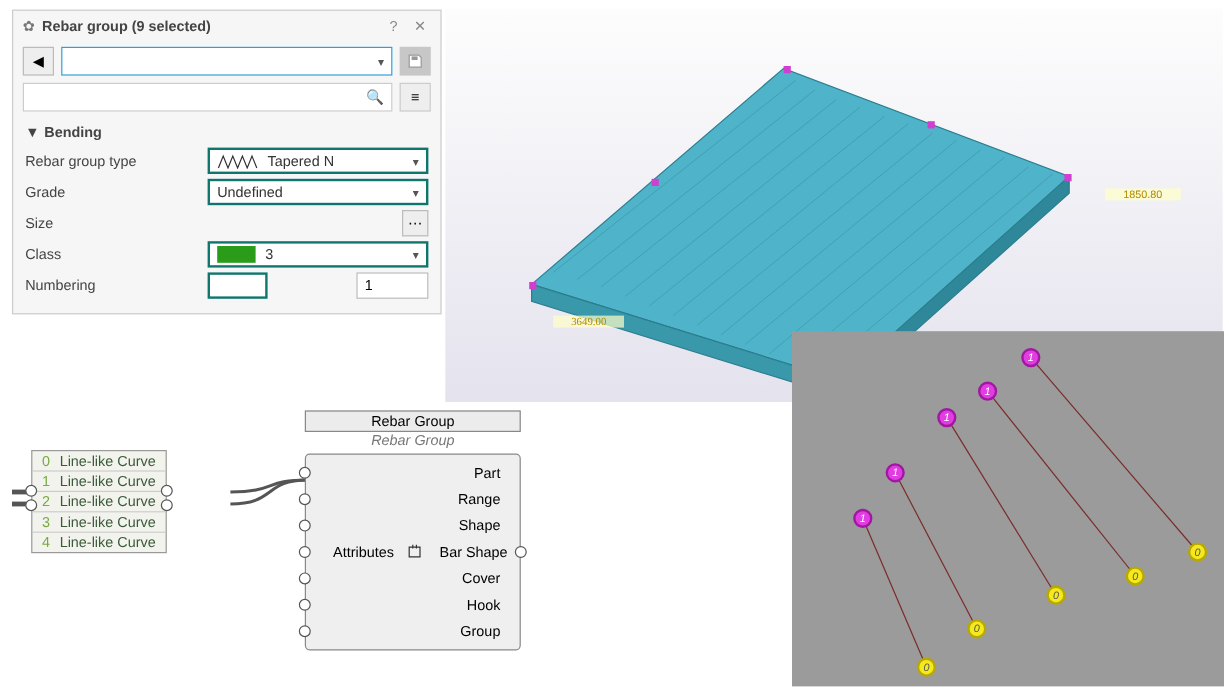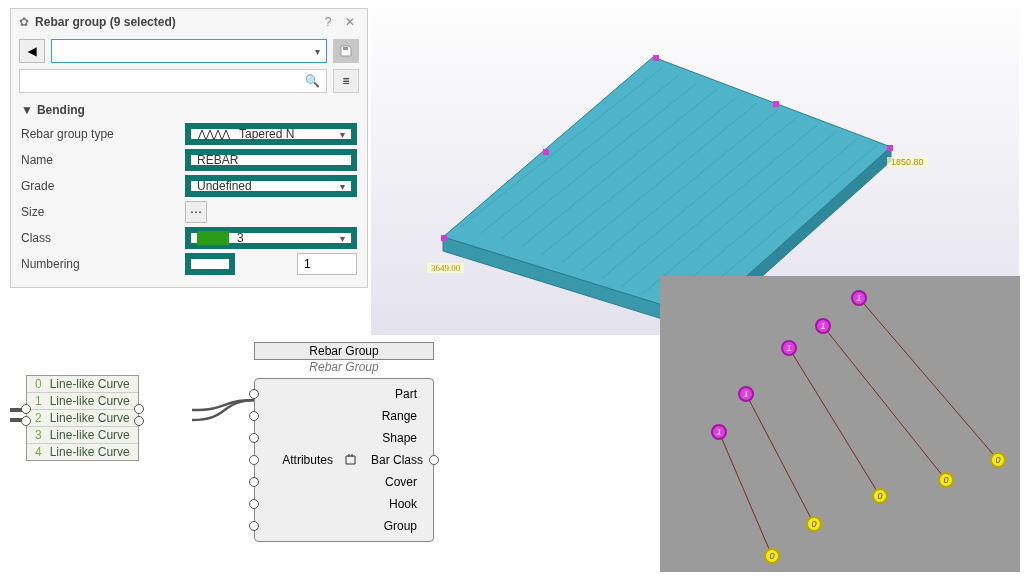--- a/index.html
+++ b/index.html
@@ -23,7 +23,7 @@
   .section-hd { display: flex; align-items: center; padding: 4px 10px; font-weight: 600; color: #444; }
   .section-hd .tri { margin-right: 4px; }
   .form { padding: 0 10px 10px; }
-  .row { display: flex; align-items: center; height: 26px; gap: 18px; }
+  .row { display: flex; align-items: center; height: 26px; gap: 6px; justify-content: space-between; }
   .row .lab { width: 146px; color: #444; }
   .row .field { flex: 1; height: 22px; border: 6px solid #0f766e; background: #fff; display: flex; align-items: center; padding: 0 6px; color: #333; }
   .row .field .caret { margin-left: auto; color: #555; }

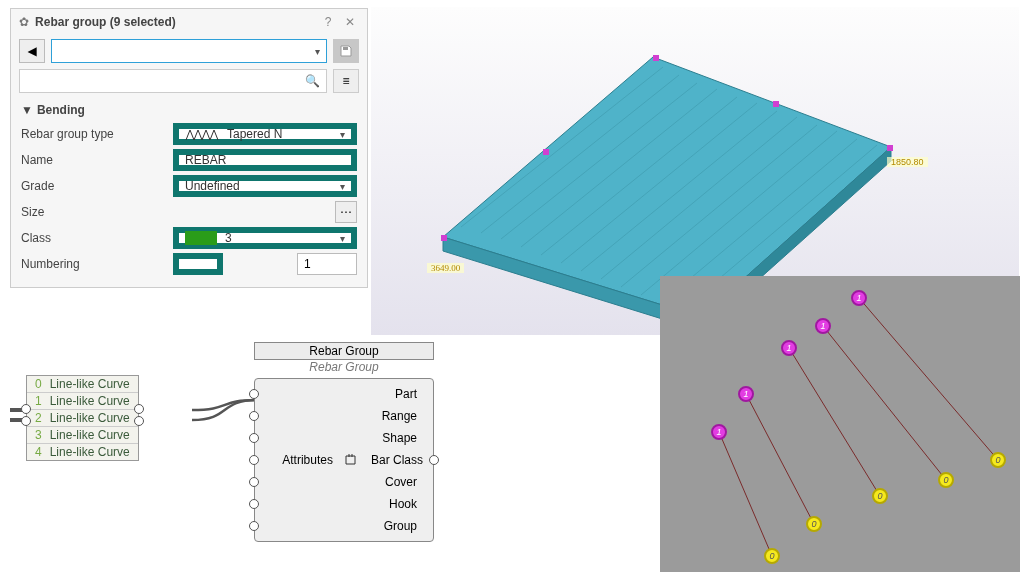--- a/index.html
+++ b/index.html
@@ -25,7 +25,7 @@
   .form { padding: 0 10px 10px; }
   .row { display: flex; align-items: center; height: 26px; gap: 6px; justify-content: space-between; }
   .row .lab { width: 146px; color: #444; }
-  .row .field { flex: 1; height: 22px; border: 6px solid #0f766e; background: #fff; display: flex; align-items: center; padding: 0 6px; color: #333; }
+  .row .field { flex: 1; height: 22px; border: 2px solid #0f766e; background: #fff; display: flex; align-items: center; padding: 0 6px; color: #333; }
   .row .field .caret { margin-left: auto; color: #555; }
   .row .aux { width: 22px; height: 22px; border: 1px solid #bbb; background: #eee; display: flex; align-items: center; justify-content: center; cursor: pointer; }
   .row .numshort { width: 60px; height: 22px; border: 1px solid #bbb; background: #fff; padding: 0 6px; display: flex; align-items: center; margin-left: auto; }

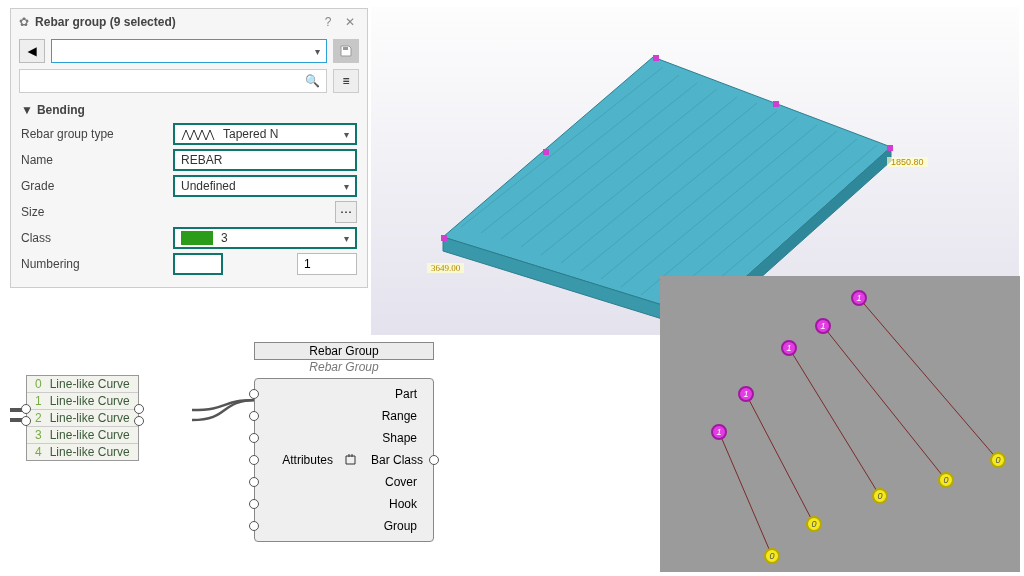--- a/index.html
+++ b/index.html
@@ -109,12 +109,6 @@
         <span>Tapered N</span>
         <span class="caret"></span>
       </div>
-    </div>
-    <div class="row">
-      <span class="lab">Name</span>
-      <div class="field">
-          <span>REBAR</span>
-        </div>
     </div>
     <div class="row">
       <span class="lab">Grade</span>

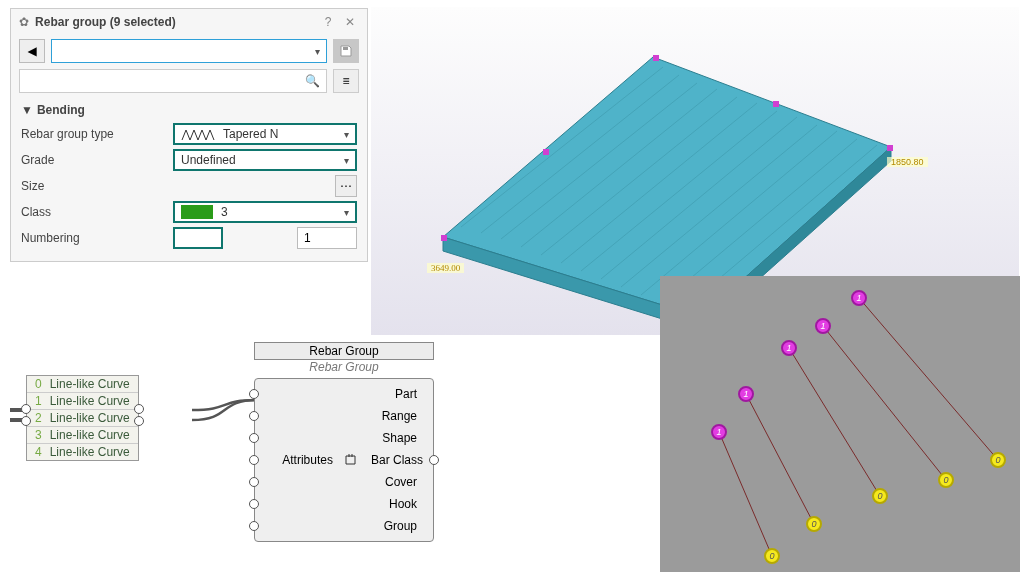--- a/index.html
+++ b/index.html
@@ -37,7 +37,7 @@
               background: linear-gradient(#fdfdfd, #e4e2ed); border: 1px solid #fff; }
   .slab { position: absolute; left: 30px; top: 30px; }
   .node { width: 6px; height: 6px; background: #d13fd1; position: absolute; }
-  .vp-label { position: absolute; font-size: 9px; color: #b38a00; background: rgba(255,255,200,.7); padding: 0 4px; }
+  .vp-label { position: absolute; font-size: 9px; color: #b38a00; background: rgba(255,255,200,.7); padding: 0 15px; margin-left: 34px; }
 
   
   .graph { position: absolute; left: 10px; top: 350px; width: 640px; height: 220px; background: #fff; }

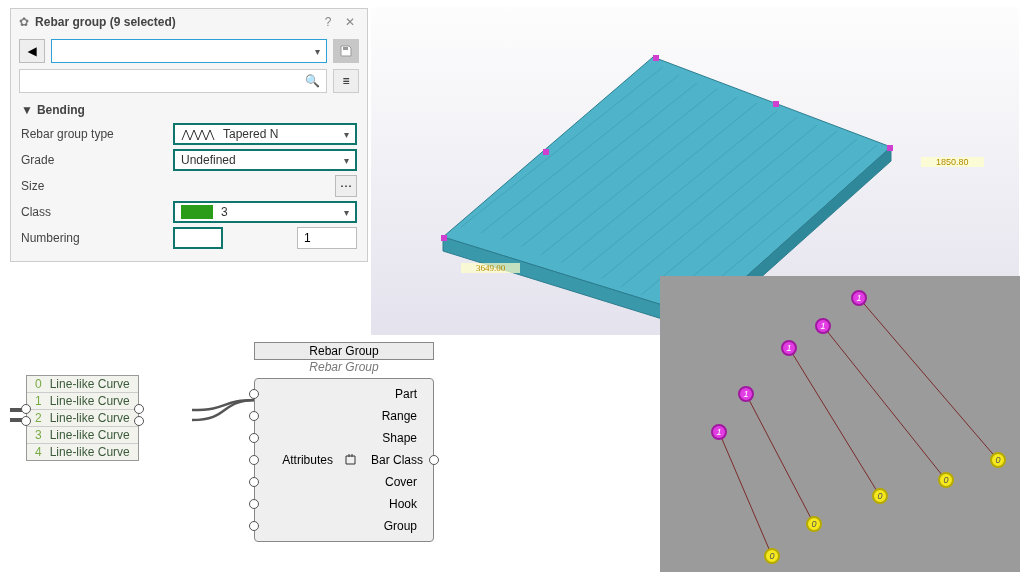--- a/index.html
+++ b/index.html
@@ -227,7 +227,7 @@
           <svg width="18" height="14" viewBox="0 0 18 14" style="margin:0 4px;">
             <path d="M3 3h9v8H3zM6 1v3M9 1v3" fill="none" stroke="#333"></path>
           </svg>
-          <span class="outtxt">Bar Class</span>
+          <span class="outtxt">Bar Shape</span>
           <span class="port-out"></span>
         </div>
         <div class="rg-row">

